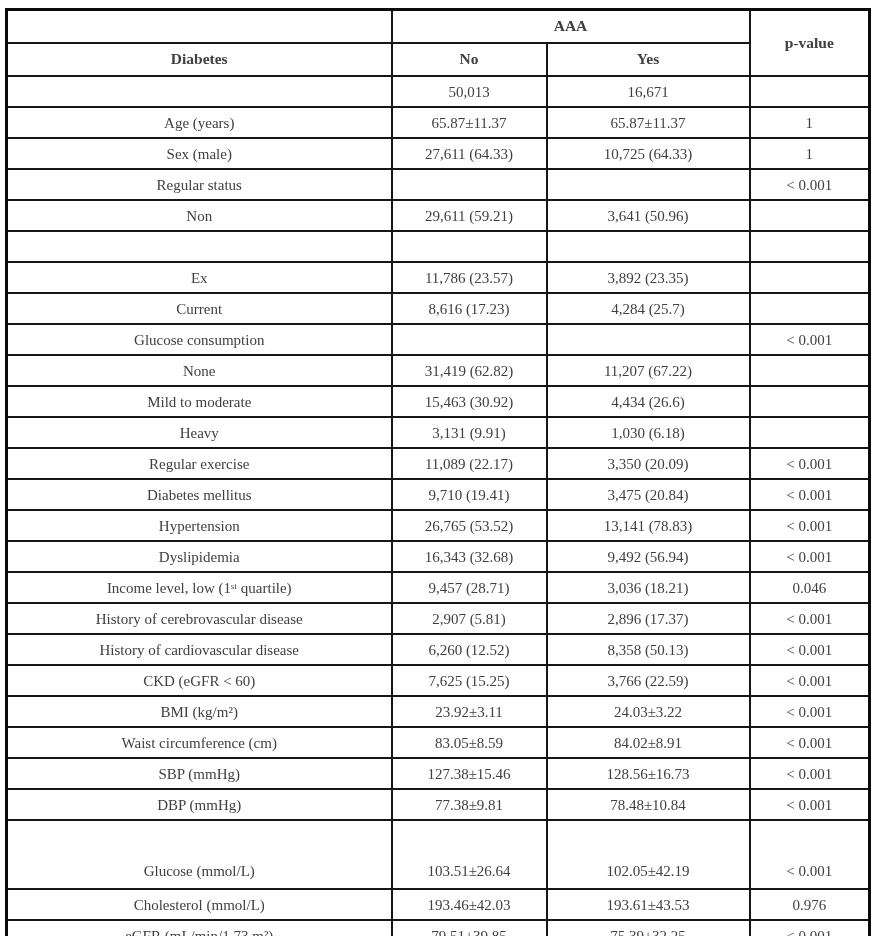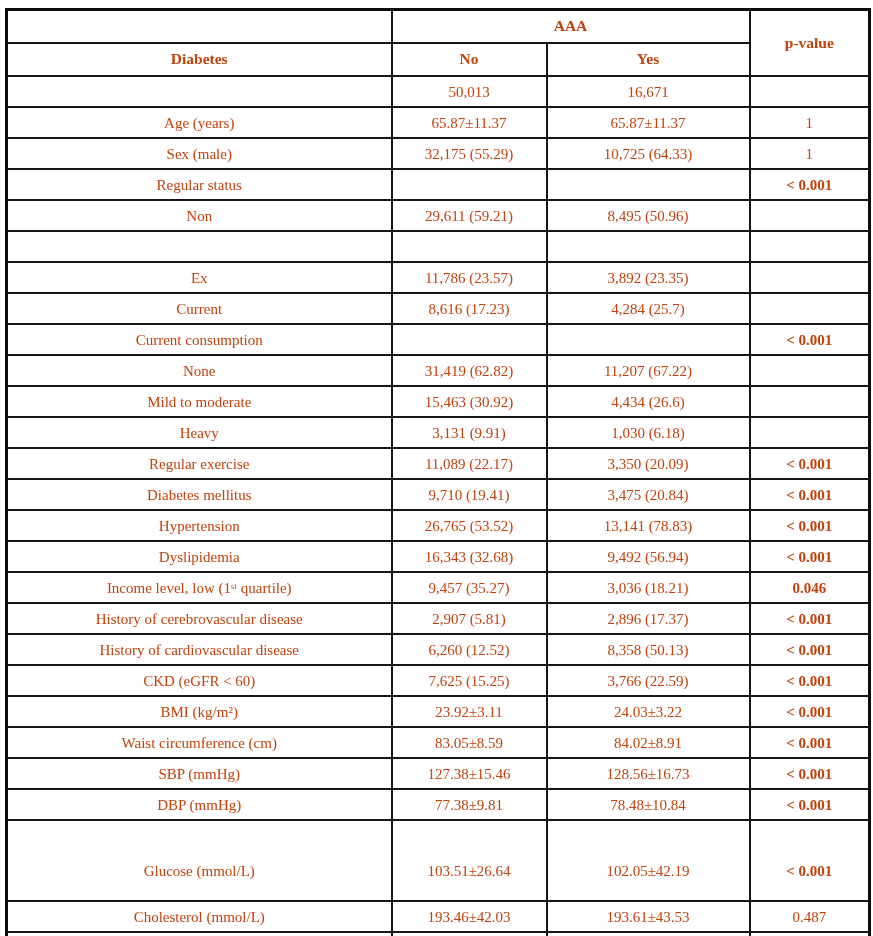--- a/index.html
+++ b/index.html
@@ -17,7 +17,7 @@
     box-sizing: border-box;
     padding: 8px 5px 8px 5px;
     font-family: "Liberation Serif", "DejaVu Serif", serif;
-    color: #c2410c;
+    color: #404040;
   }
   table.stats-table {
     border-collapse: collapse;

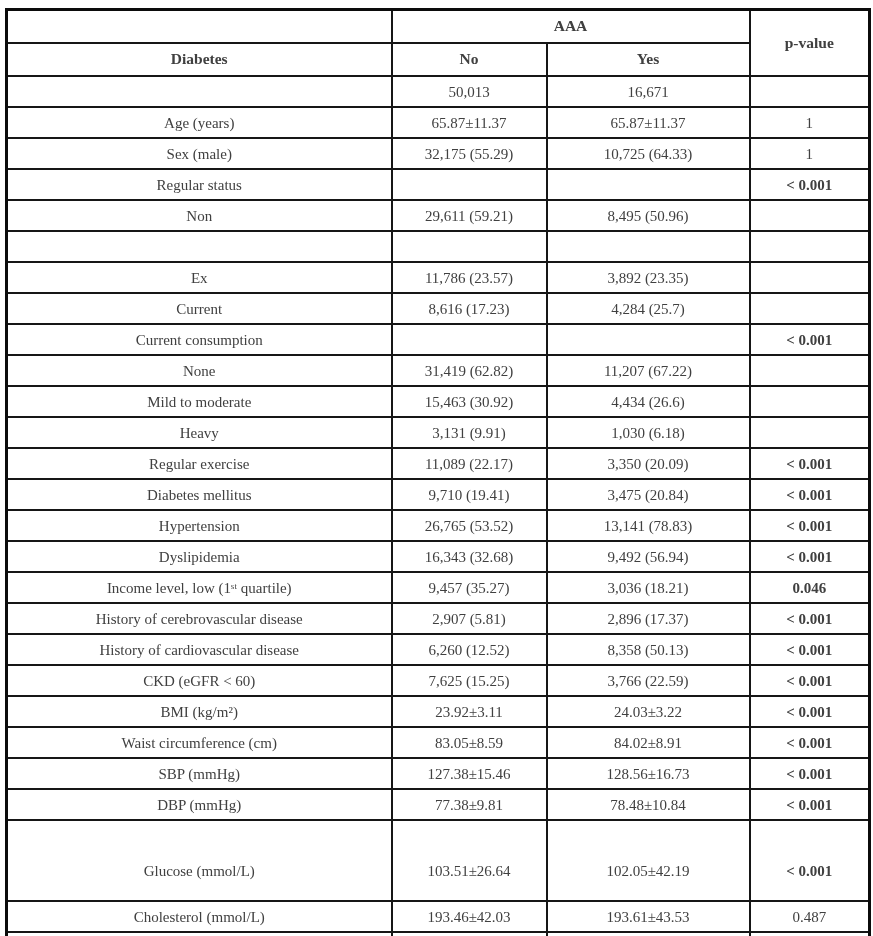--- a/index.html
+++ b/index.html
@@ -95,7 +95,7 @@
         </tr>
         <tr>
           <td>Sex (male)</td>
-          <td>32,175 (55.29)</td>
+          <td>27,611 (64.33)</td>
           <td>10,725 (64.33)</td>
           <td>1</td>
         </tr>

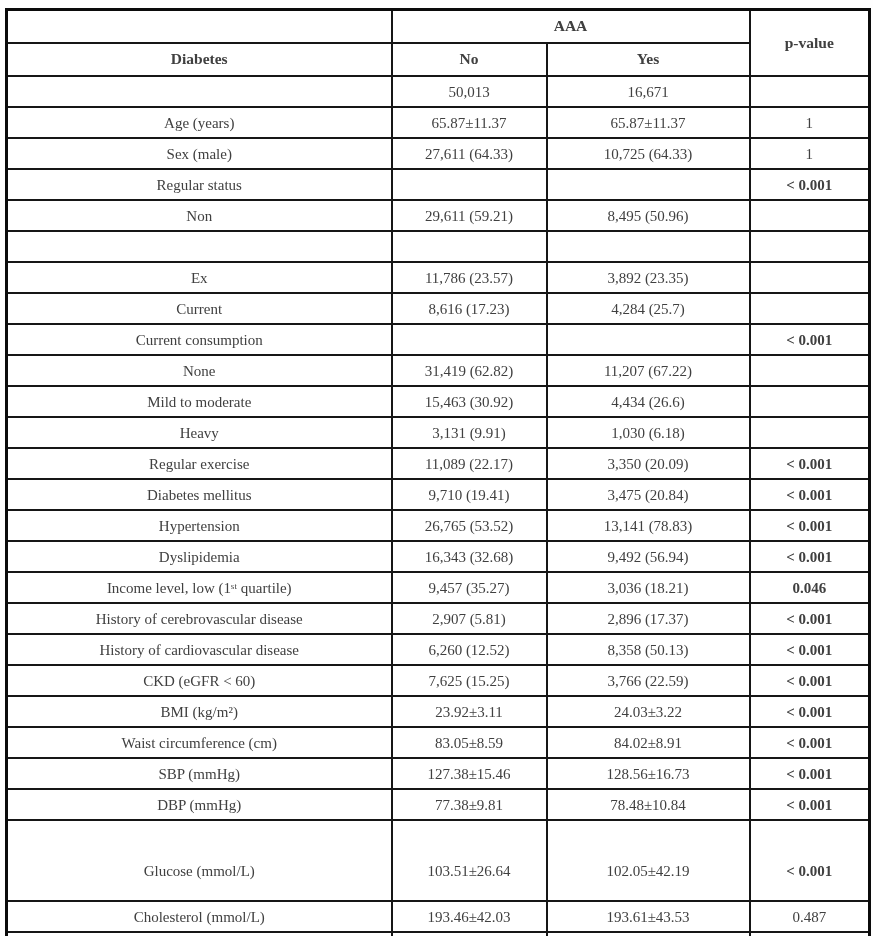--- a/index.html
+++ b/index.html
@@ -49,7 +49,7 @@
     height: 25px;
   }
   .stats-table td.p-bold {
-    font-weight: bold;
+    font-weight: normal;
   }
   tr.tall-row td {
     height: 56px;

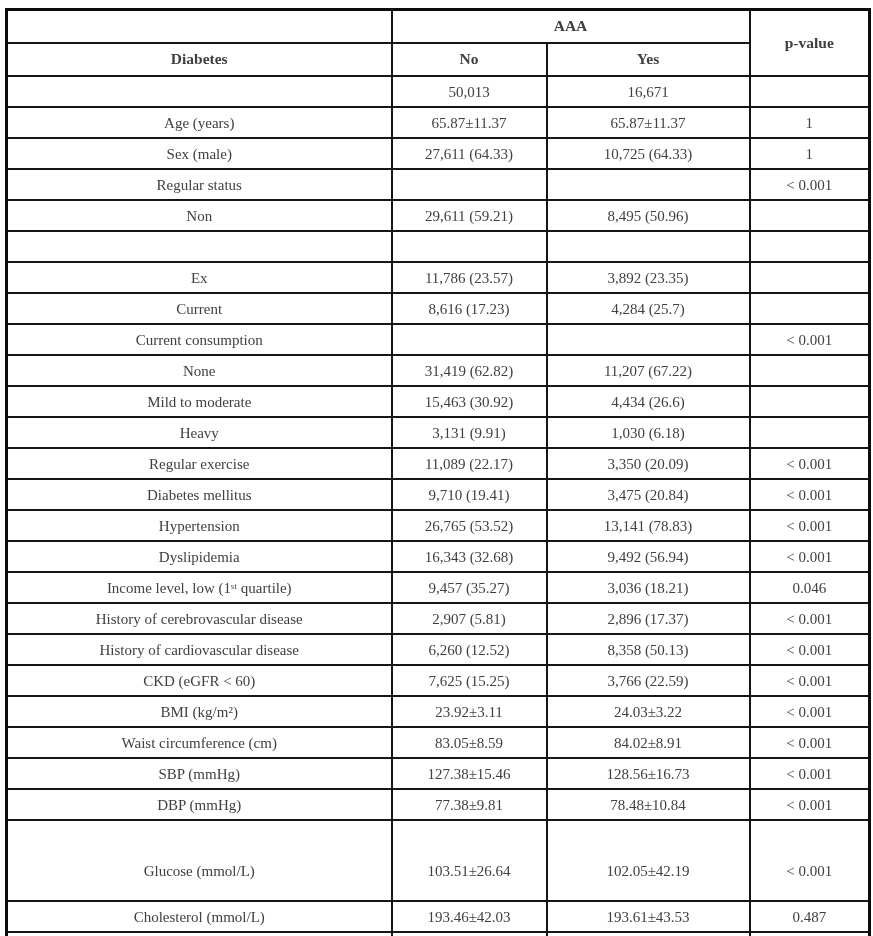--- a/index.html
+++ b/index.html
@@ -108,7 +108,7 @@
         <tr>
           <td>Non</td>
           <td>29,611 (59.21)</td>
-          <td>8,495 (50.96)</td>
+          <td>3,641 (50.96)</td>
           <td></td>
         </tr>
         <tr>

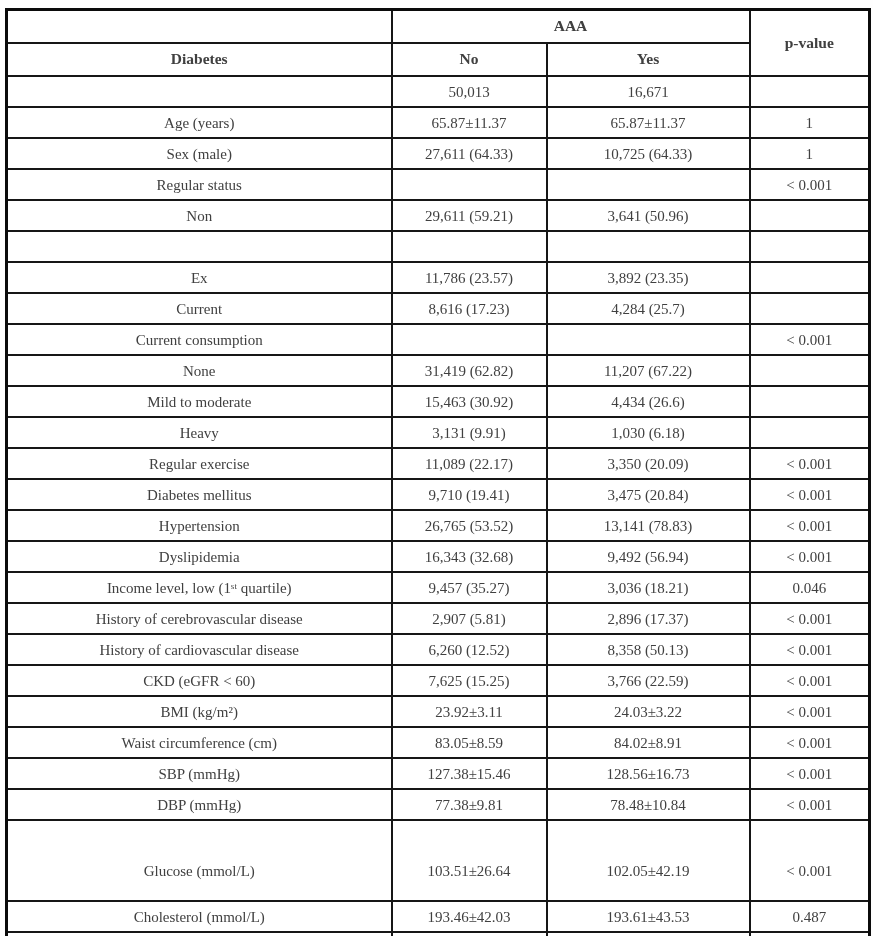--- a/index.html
+++ b/index.html
@@ -130,7 +130,7 @@
           <td></td>
         </tr>
         <tr>
-          <td>Current consumption</td>
+          <td>Glucose consumption</td>
           <td></td>
           <td></td>
           <td class="p-bold">&lt; 0.001</td>

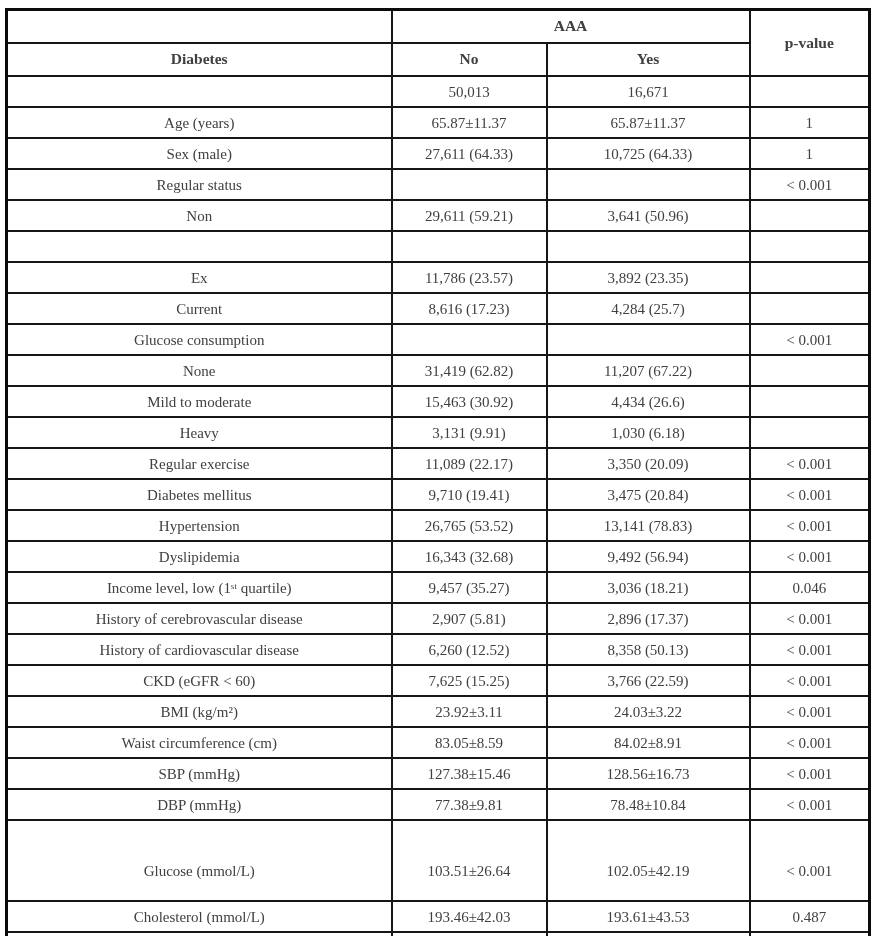--- a/index.html
+++ b/index.html
@@ -179,7 +179,7 @@
         </tr>
         <tr>
           <td>Income level, low (1ˢᵗ quartile)</td>
-          <td>9,457 (35.27)</td>
+          <td>9,457 (28.71)</td>
           <td>3,036 (18.21)</td>
           <td class="p-bold">0.046</td>
         </tr>

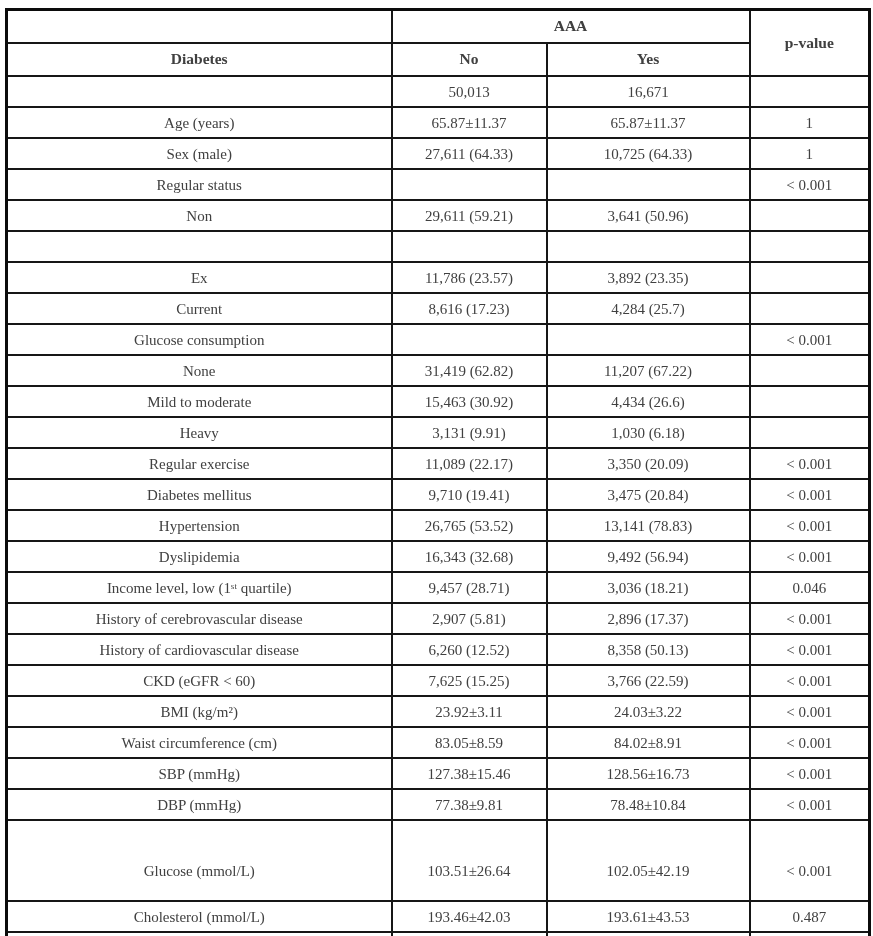--- a/index.html
+++ b/index.html
@@ -54,7 +54,7 @@
   tr.tall-row td {
     height: 56px;
     vertical-align: bottom;
-    padding-bottom: 20px;
+    padding-bottom: 8px;
   }
 </style>
 </head>

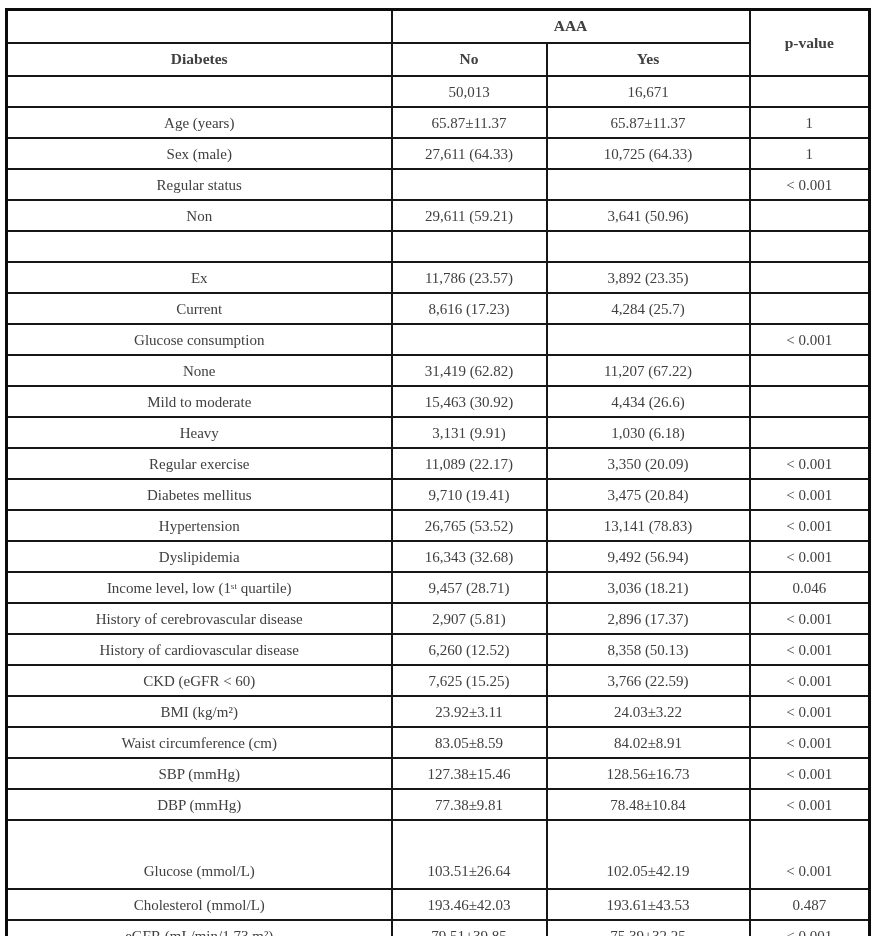--- a/index.html
+++ b/index.html
@@ -235,7 +235,7 @@
           <td>Cholesterol (mmol/L)</td>
           <td>193.46±42.03</td>
           <td>193.61±43.53</td>
-          <td>0.487</td>
+          <td>0.976</td>
         </tr>
         <tr>
           <td>eGFR (mL/min/1.73 m²)</td>

